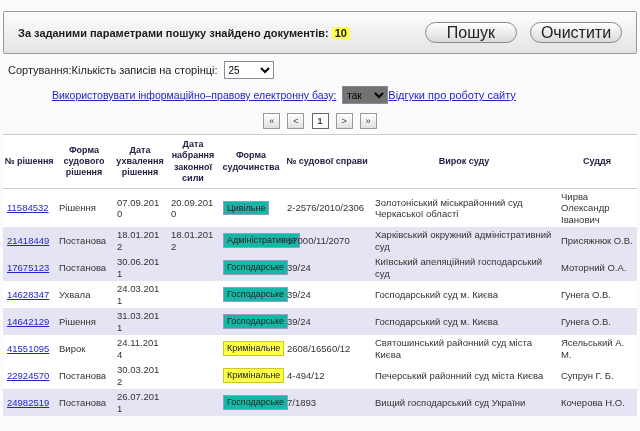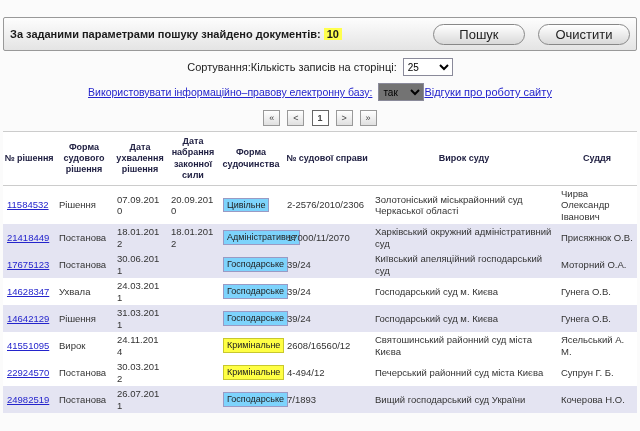--- a/index.html
+++ b/index.html
@@ -10,11 +10,11 @@
     font-family:"Liberation Sans","DejaVu Sans",sans-serif; font-size:11px;
   }
   .topbar {
-    margin:17px 3px 0 3px; height:34px;
+    margin:11px 3px 0 3px; height:43px;
     border:1px solid #999; border-radius:2px;
     background:linear-gradient(#fdfdfd,#e4e4e4);
     display:flex; align-items:center; justify-content:space-between;
-    padding:0 6px;
+    padding:0 14px;
   }
   .results-text { font-weight:bold; font-size:11px; color:#1a1a1a; }
   .hl { background:#ffff4d; padding:0 3px; }

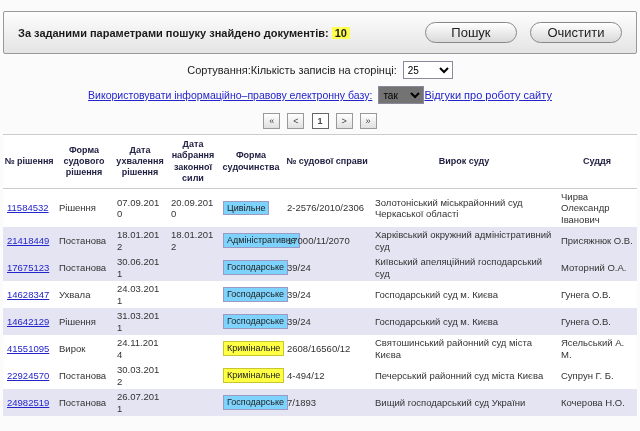--- a/index.html
+++ b/index.html
@@ -21,7 +21,7 @@
   .btn {
     border:1px solid #888; border-radius:11px;
     background:linear-gradient(#ffffff,#d9d9d9);
-    width:92px; height:21px; font-size:13px; color:#222;
+    width:92px; height:21px; font-size:16px; color:#222;
     margin-left:10px; cursor:pointer;
     font-family:"Liberation Sans",sans-serif;
   }

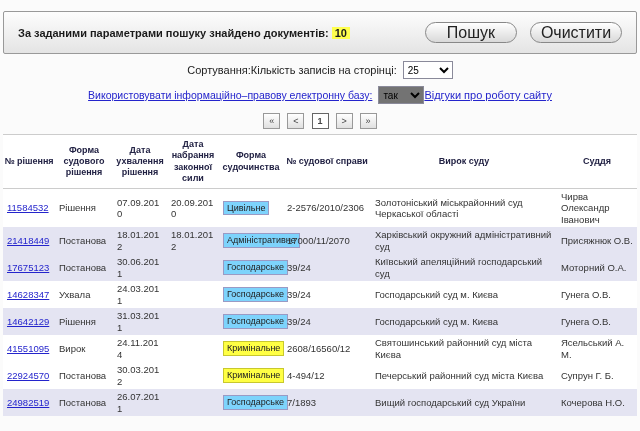--- a/index.html
+++ b/index.html
@@ -26,7 +26,7 @@
     font-family:"Liberation Sans",sans-serif;
   }
   .filters-row {
-    display:flex; justify-content:center; align-items:center;
+    display:flex; justify-content:flex-start; align-items:center;
     padding:7px 8px 0 8px;
   }
   .filters-row .grp { display:flex; align-items:center; gap:6px; }

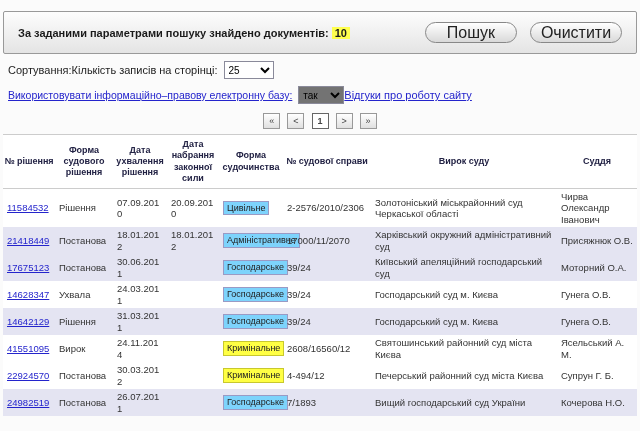--- a/index.html
+++ b/index.html
@@ -38,7 +38,7 @@
   .perpage-select { width:50px; }
   .yes-select { width:46px; background:#737373; }
   a { color:#2424cc; text-decoration:underline; }
-  .link-sm { font-size:10.5px; }
+  .link-sm { font-size:10.5px;margin-left:44px; }
   .pagination { text-align:center; margin:9px 0 5px 0; }
   .pagination button {
     width:17px; height:16px; padding:0; margin:0 2px;

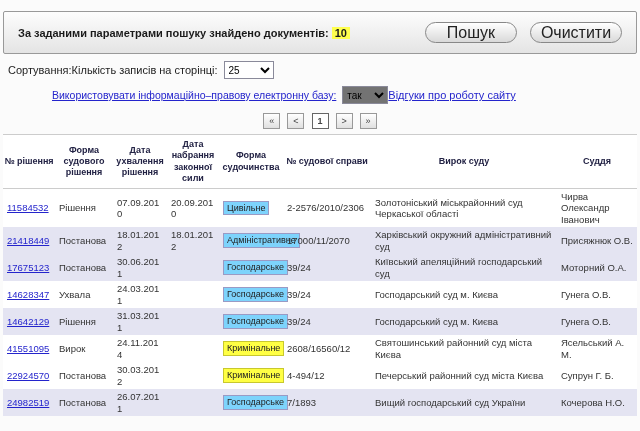--- a/index.html
+++ b/index.html
@@ -71,7 +71,7 @@
   th:nth-child(8), td:nth-child(8){ width:80px; }
   .typebox {
     display:inline-block; font-size:9px; padding:1px 3px;
-    border:1px solid #9a9ac4; background:#7dd3fc; color:#222;
+    border:1px solid #9a9ac4; background:#14b8a6; color:#222;
   }
   .typebox.y { background:#ffff44; border-color:#c8c82e; }
 </style>

